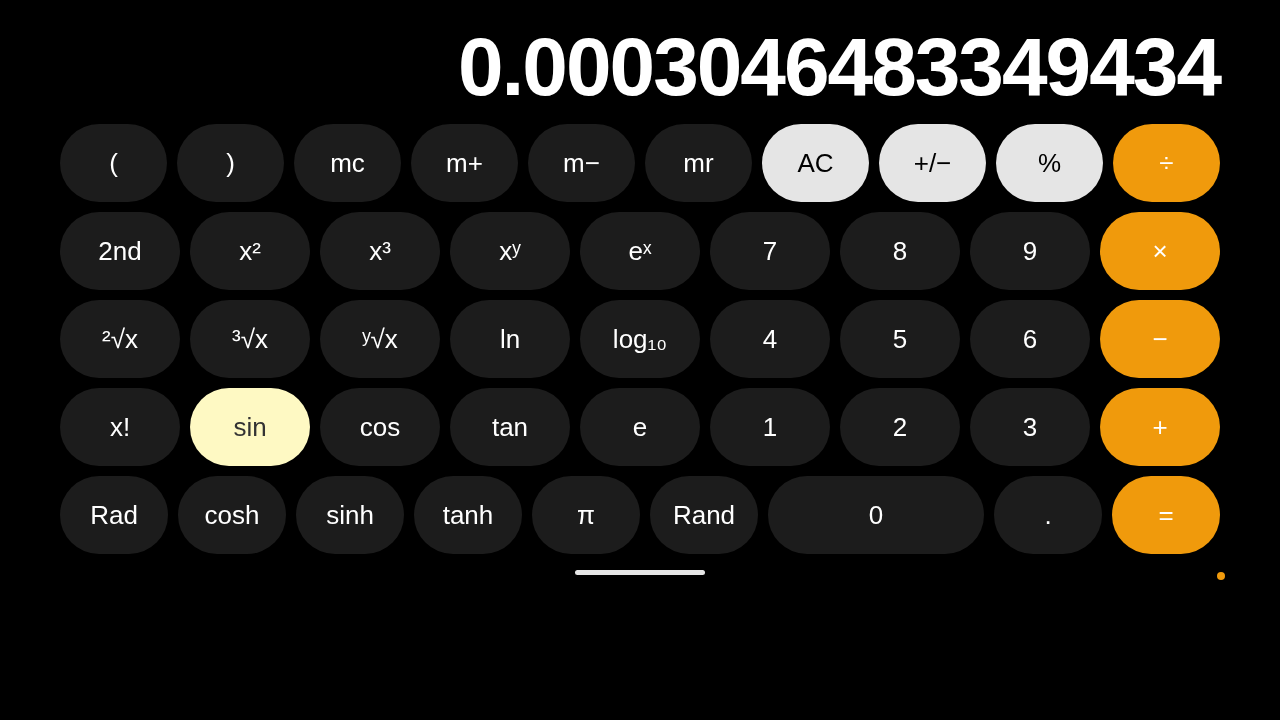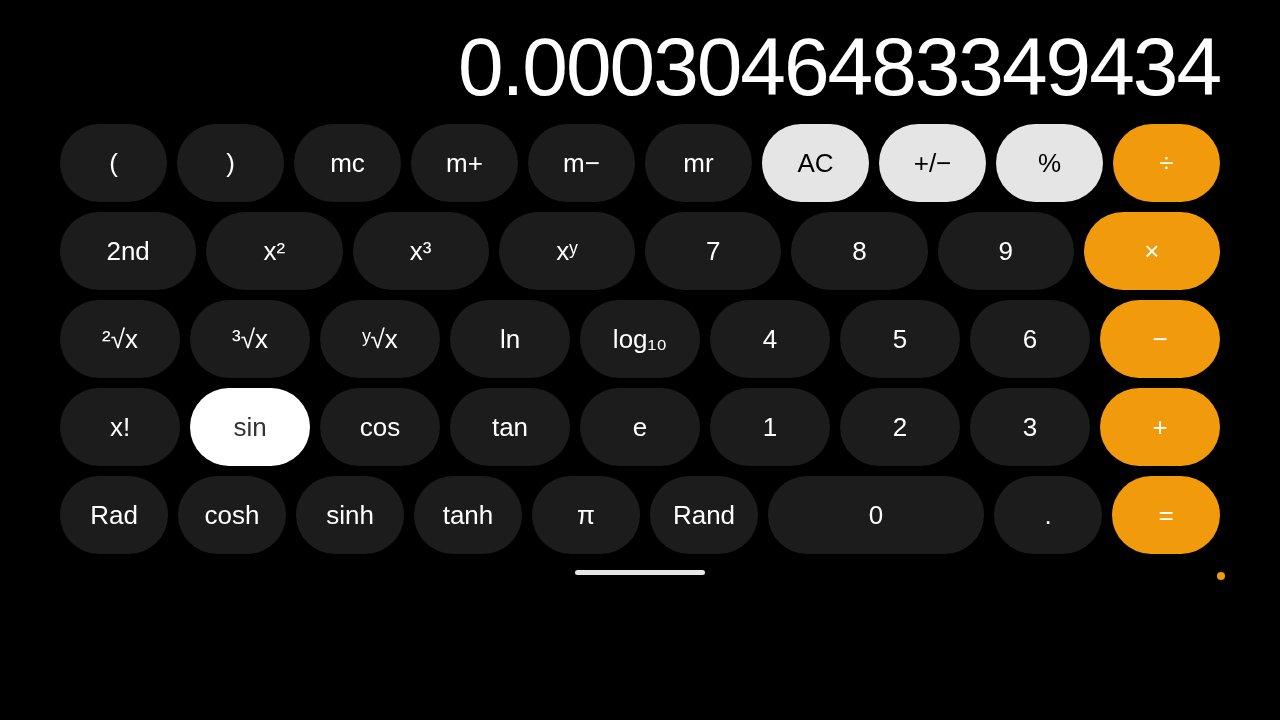--- a/index.html
+++ b/index.html
@@ -20,7 +20,7 @@
       padding: 20px 60px 10px 60px;
       color: #fff;
       font-size: 82px;
-      font-weight: 400;
+      font-weight: 700;
       letter-spacing: -2px;
       flex-shrink: 0;
     }

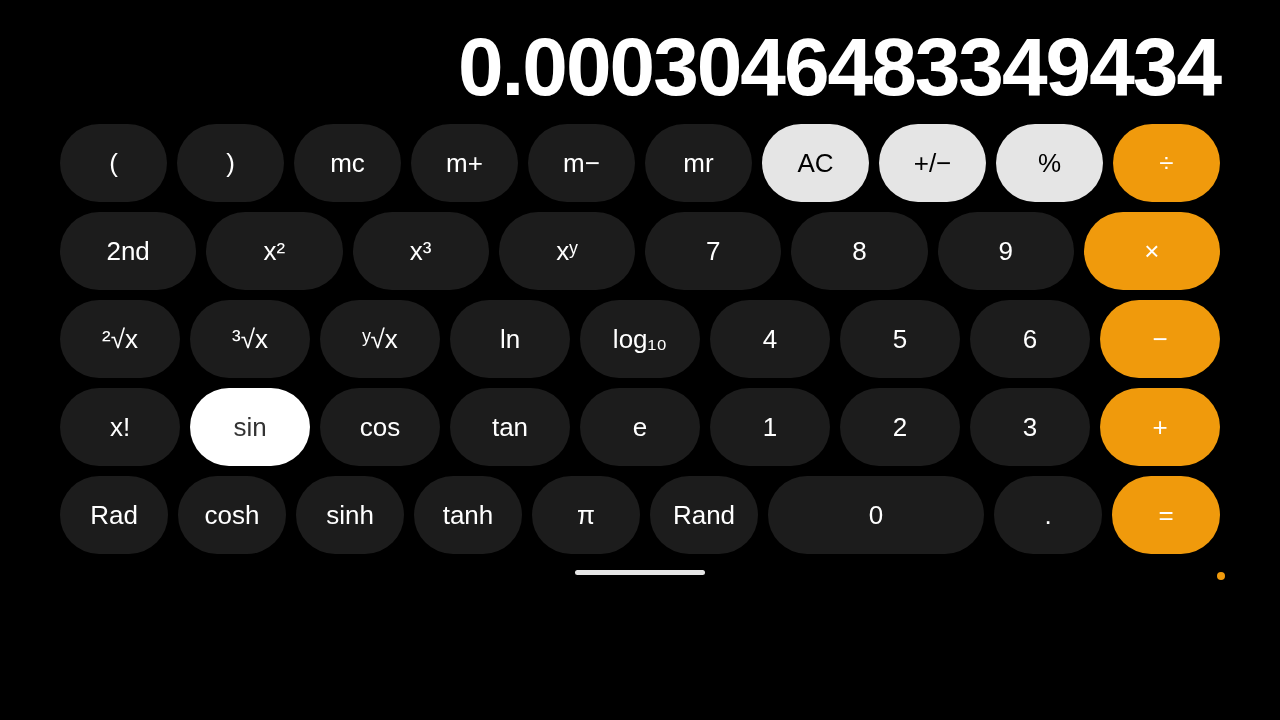--- a/index.html
+++ b/index.html
@@ -106,6 +106,7 @@
       <button class="btn dark">x²</button>
       <button class="btn dark">x³</button>
       <button class="btn dark">xʸ</button>
+      <button class="btn dark">eˣ</button>
       <button class="btn dark">7</button>
       <button class="btn dark">8</button>
       <button class="btn dark">9</button>

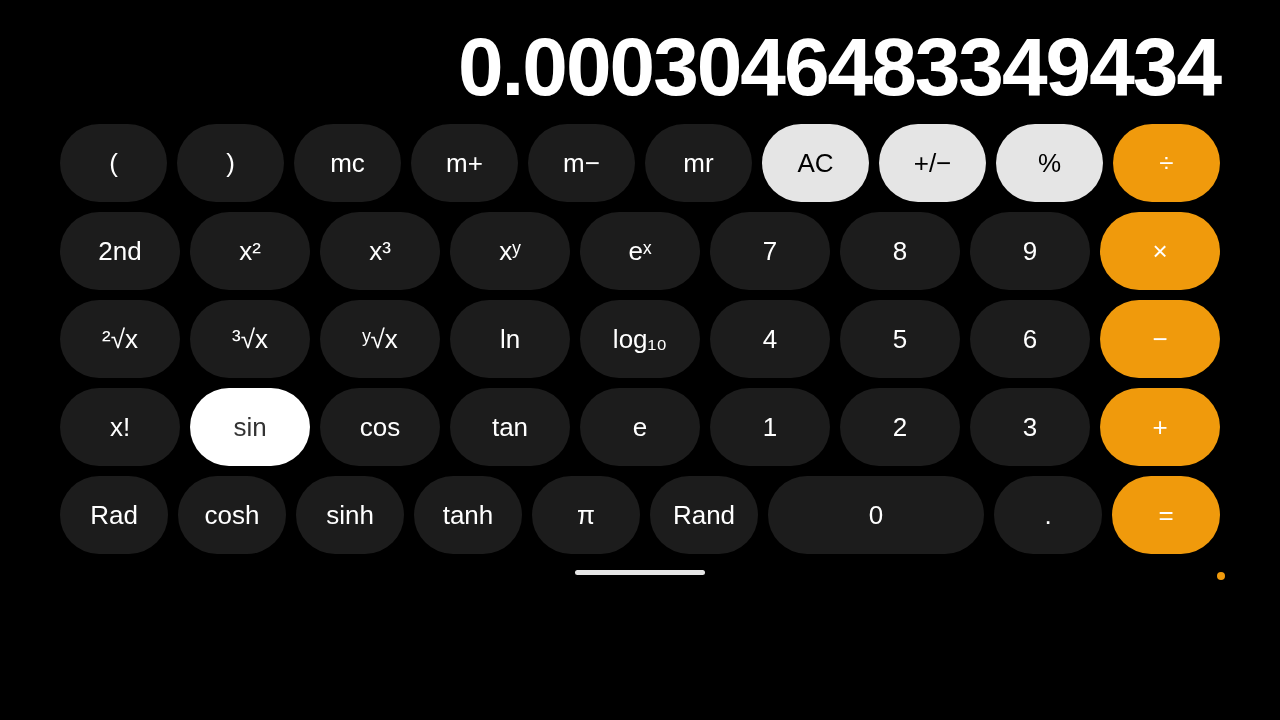--- a/index.html
+++ b/index.html
@@ -62,7 +62,7 @@
     }
     
     .btn.active-btn {
-      background: #ffffff;
+      background: #fef9c3;
       color: #333;
     }
     #home-indicator {

